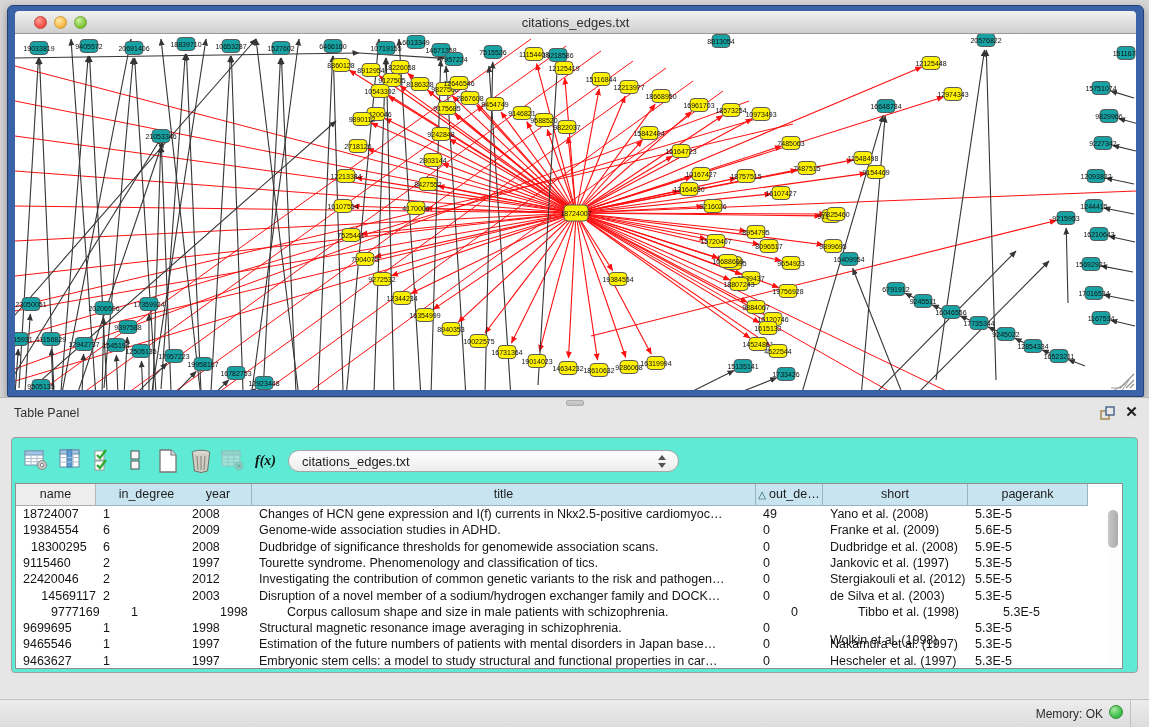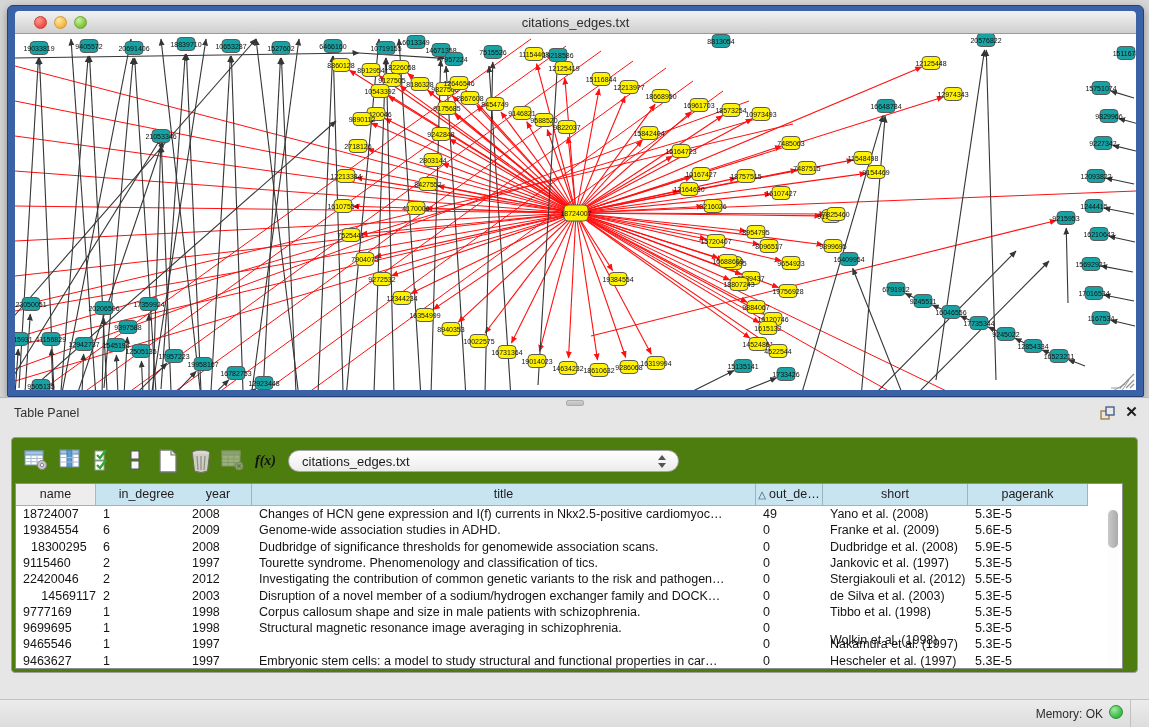--- a/index.html
+++ b/index.html
@@ -32,7 +32,7 @@
   .close-btn { position:absolute; left:1124px; top:6px; width:15px; height:16px;
            font-size:15px; font-weight:bold; color:#1b1b1b; line-height:16px; text-align:center; }
   .panel-box { position:absolute; left:11px; top:39px; width:1127px; height:236px;
-           background:#4d7c0f; border:1px solid #9f9f9f; border-radius:4px; }
+           background:#5eead4; border:1px solid #9f9f9f; border-radius:4px; }
 
   
   .tb-icon { position:absolute; top:10px; width:28px; height:26px; }

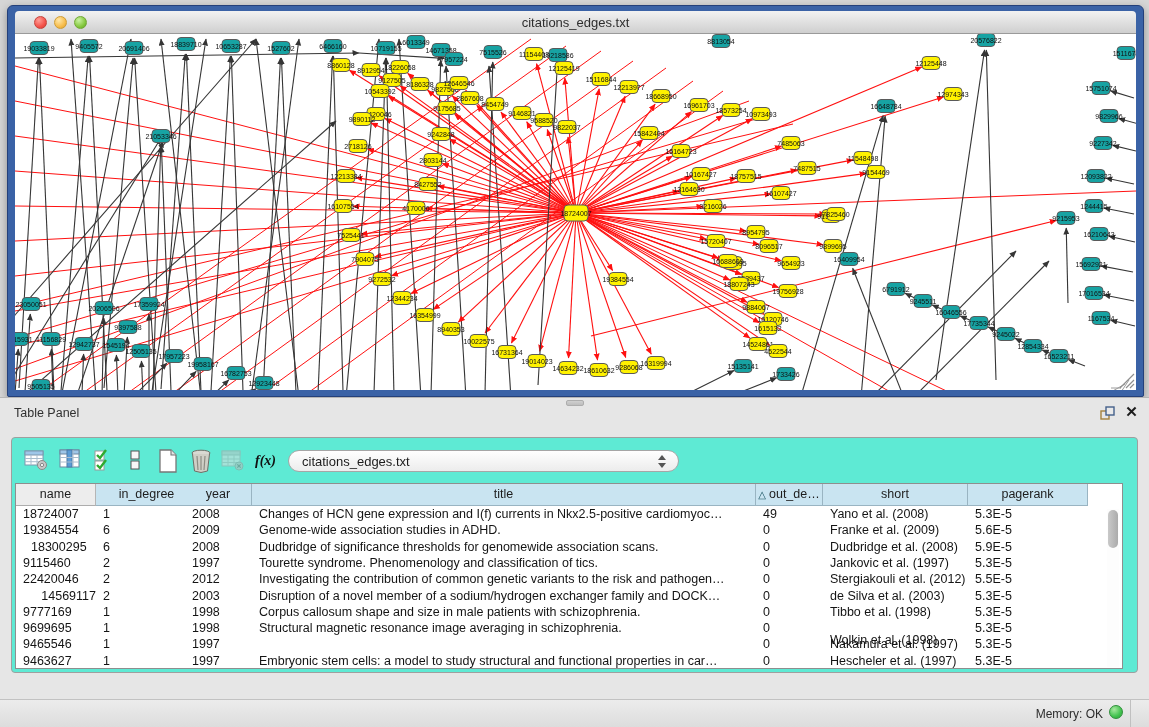--- a/index.html
+++ b/index.html
@@ -943,7 +943,7 @@
             <div class="td" style="left: 807px; width: 145px;">de Silva et al. (2003)</div>
             <div class="td" style="left: 952px; width: 120px;">5.3E-5</div>
           </div>
-          <div class="trow" style="top: 97.8px;">
+          <div class="trow" style="top: 97.8px; margin-left: 28px;">
             <div class="td" style="left: 0px; width: 80px;">9777169</div>
             <div class="td" style="left: 80px; width: 89px;">1</div>
             <div class="td" style="left: 169px; width: 67px;">1998</div>

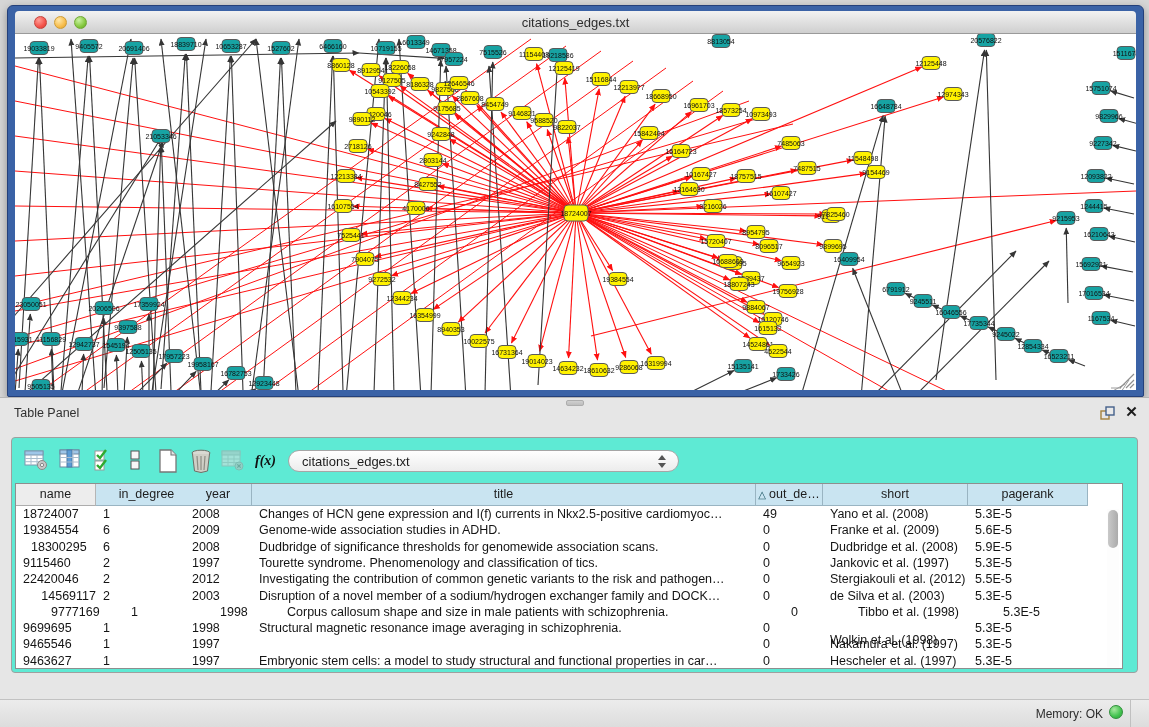--- a/index.html
+++ b/index.html
@@ -965,6 +965,7 @@
             <div class="td" style="left: 0px; width: 80px;">9465546</div>
             <div class="td" style="left: 80px; width: 89px;">1</div>
             <div class="td" style="left: 169px; width: 67px;">1997</div>
+            <div class="td" style="left: 236px; width: 504px;">Estimation of the future numbers of patients with mental disorders in Japan base…</div>
             <div class="td" style="left: 740px; width: 67px;">0</div>
             <div class="td" style="left: 807px; width: 145px;">Nakamura et al. (1997)</div>
             <div class="td" style="left: 952px; width: 120px;">5.3E-5</div>

